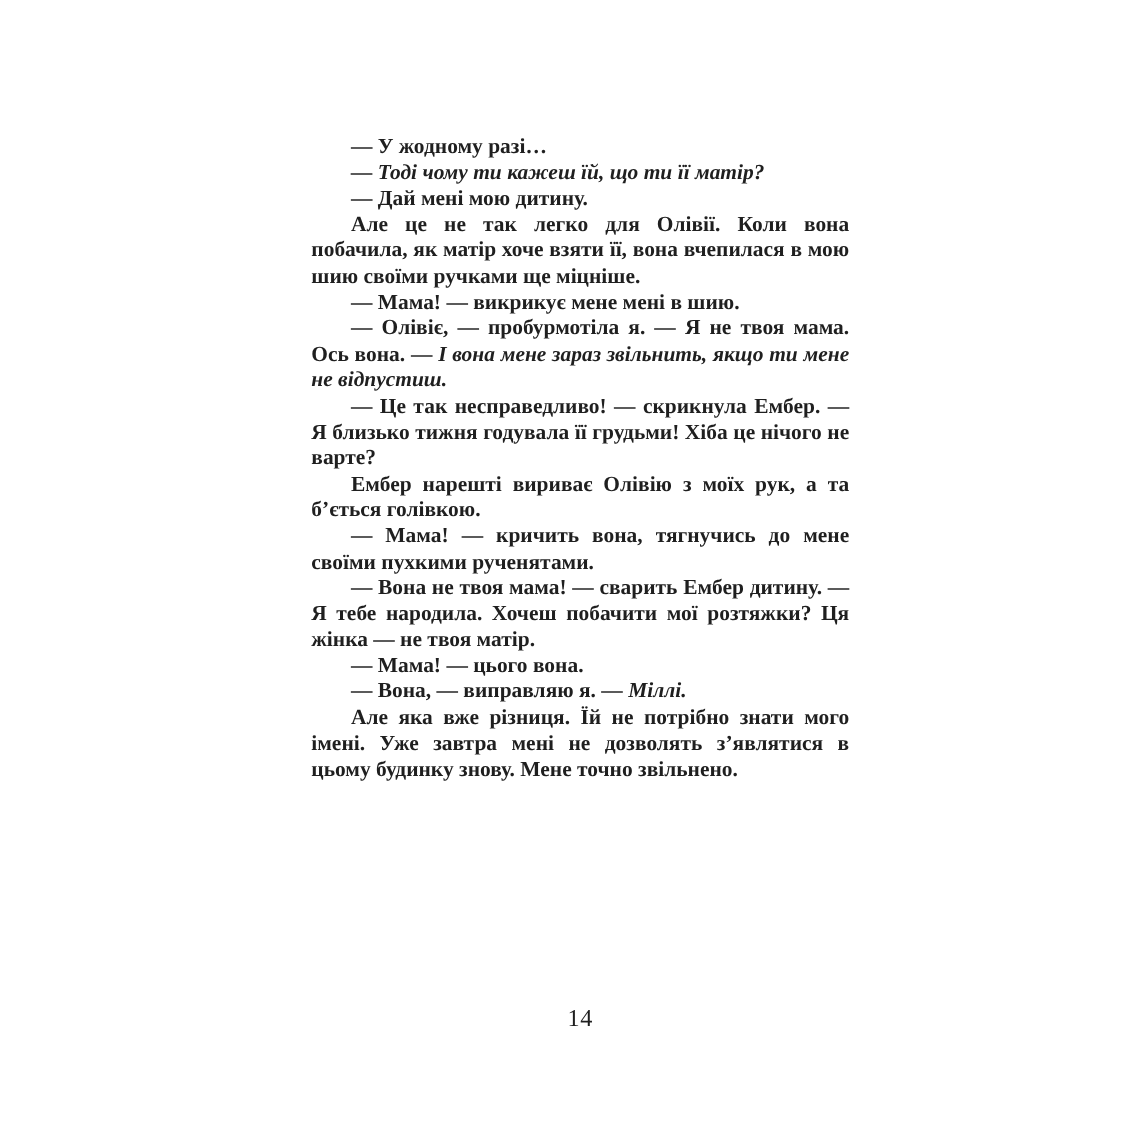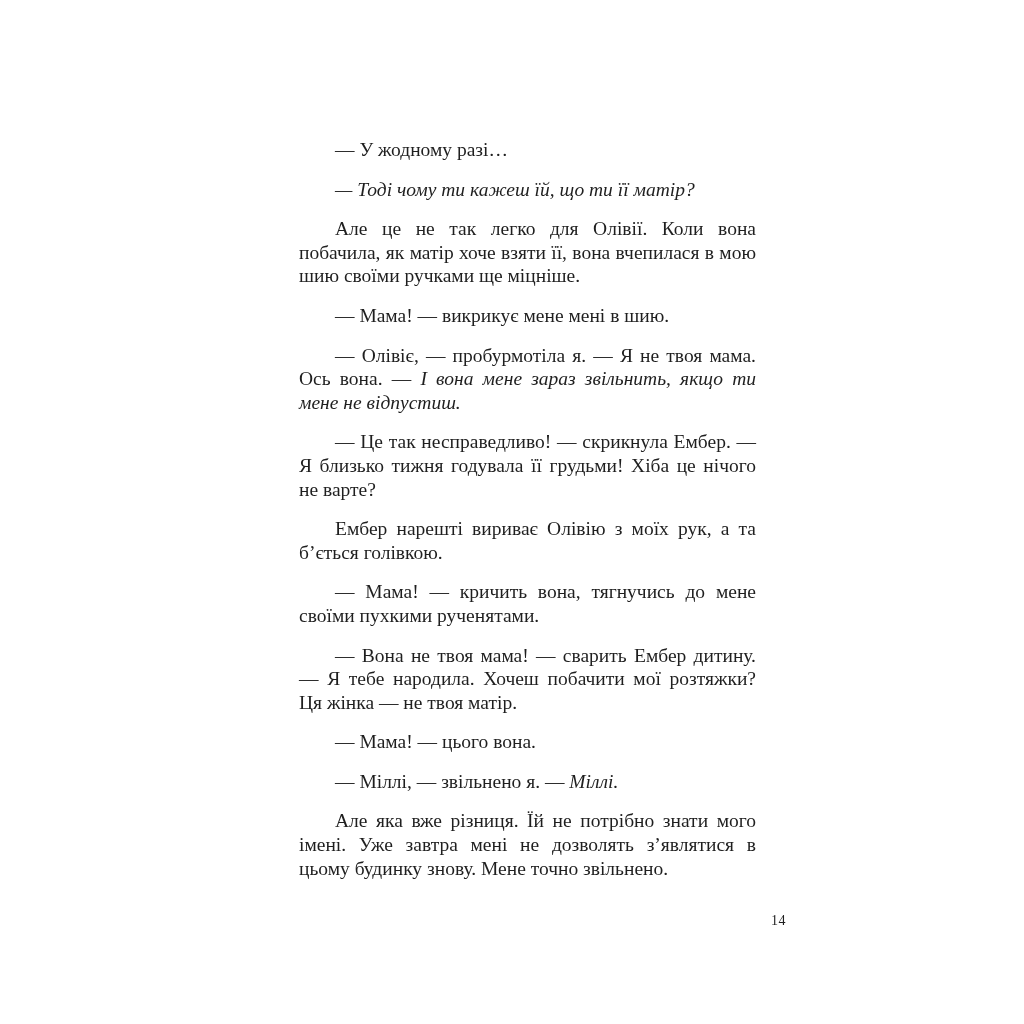--- a/index.html
+++ b/index.html
@@ -29,9 +29,10 @@
     -webkit-hyphens: auto;
   }
   .text-block p {
-    margin: 16px;
+    margin: 0;
     padding: 0;
     text-indent: 36px;
+    font-weight: bold;
   }
   .italic {
     font-style: italic;

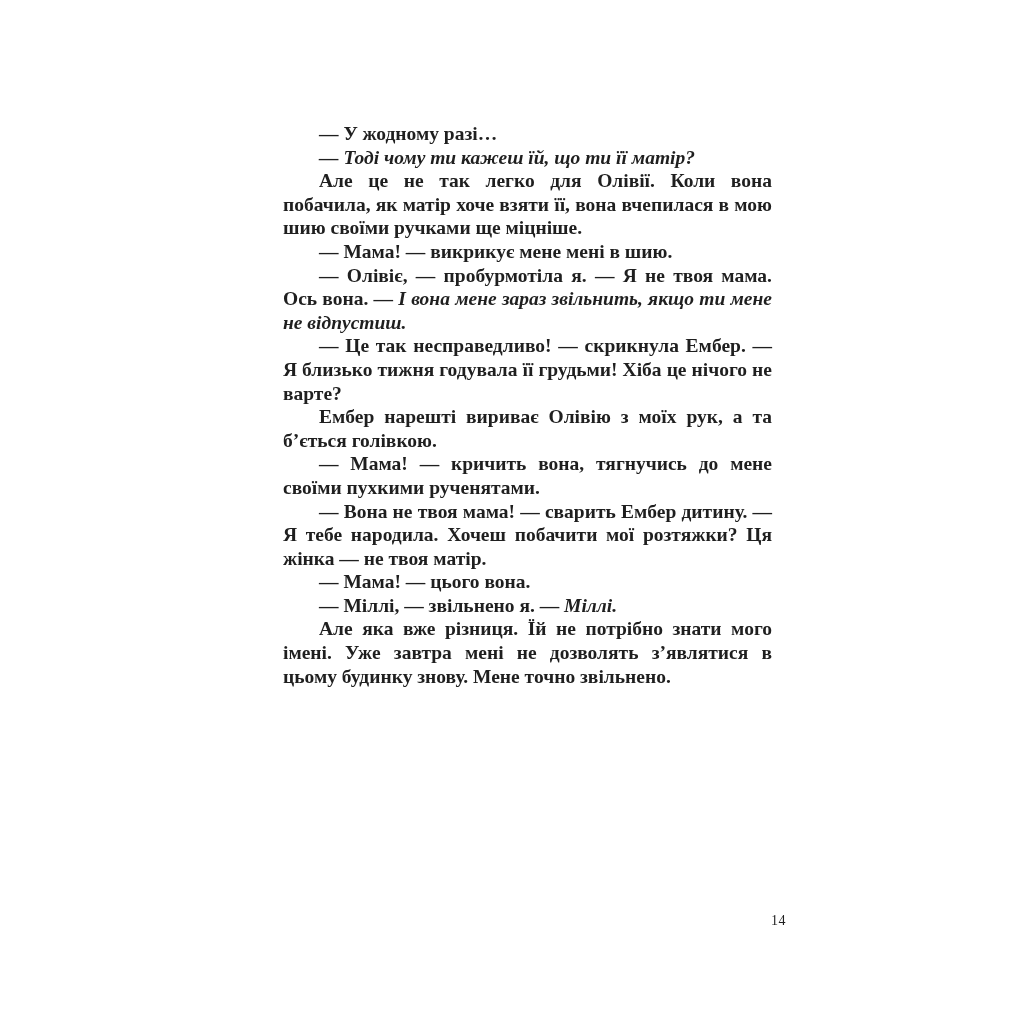--- a/index.html
+++ b/index.html
@@ -54,6 +54,7 @@
   <main class="text-block" lang="uk">
       <p><span>— У жодному разі…</span></p>
       <p><span class="italic">— Тоді чому ти кажеш їй, що ти її матір?</span></p>
+      <p><span>— Дай мені мою дитину.</span></p>
       <p><span>Але це не так легко для Олівії. Коли вона побачила, як матір хоче взяти її, вона вчепилася в мою шию своїми ручками ще міцніше.</span></p>
       <p><span>— Мама! — викрикує мене мені в шию.</span></p>
       <p><span>— Олівіє, — пробурмотіла я. — Я не твоя мама. Ось вона. — </span><span class="italic">І вона мене зараз звільнить, якщо ти мене не відпустиш.</span></p>

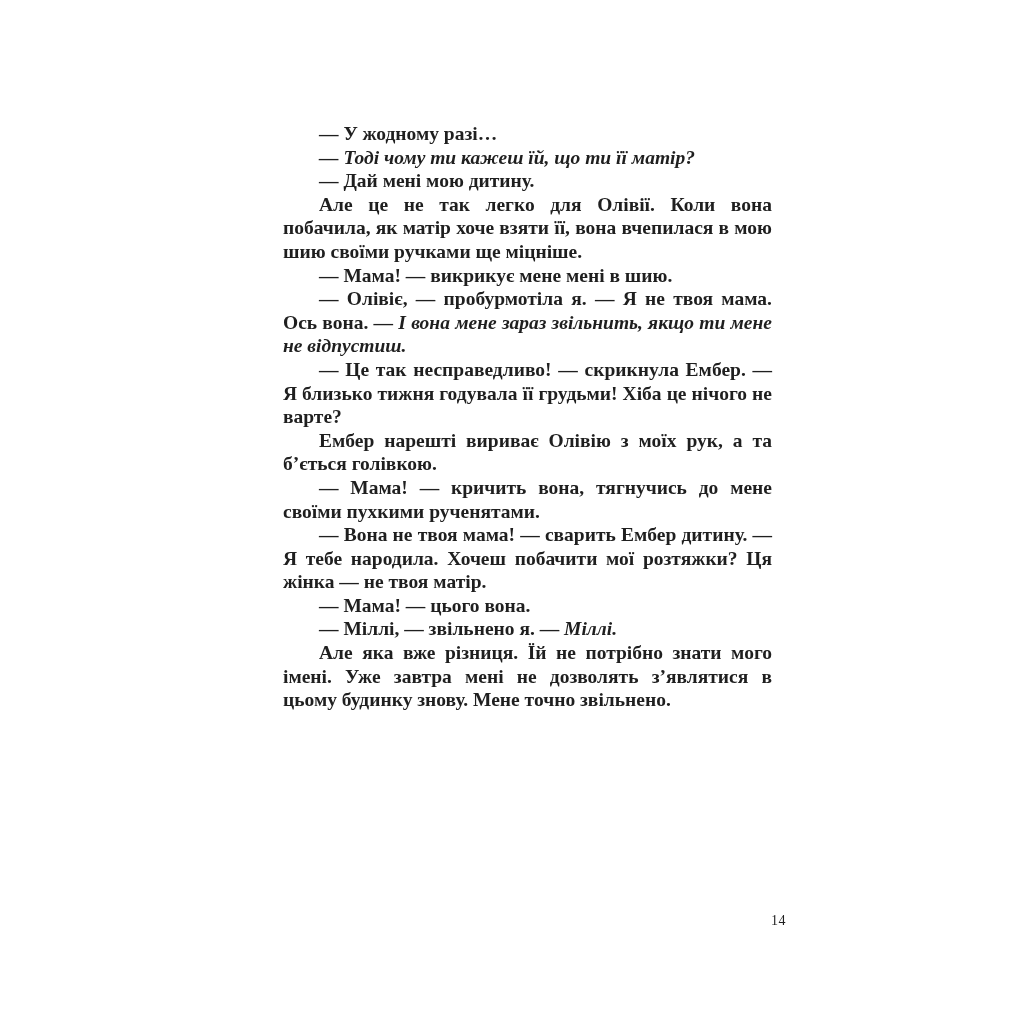--- a/index.html
+++ b/index.html
@@ -63,7 +63,7 @@
       <p><span>— Мама! — кричить вона, тягнучись до мене своїми пухкими рученятами.</span></p>
       <p><span>— Вона не твоя мама! — сварить Ембер дитину. — Я тебе народила. Хочеш побачити мої розтяжки? Ця жінка — не твоя матір.</span></p>
       <p><span>— Мама! — цього вона.</span></p>
-      <p><span>— Міллі, — звільнено я. — </span><span class="italic">Міллі.</span></p>
+      <p><span>— Вона, — виправляю я. — </span><span class="italic">Міллі.</span></p>
       <p><span>Але яка вже різниця. Їй не потрібно знати мого імені. Уже завтра мені не дозволять з’являтися в цьому будинку знову. Мене точно звільнено.</span></p>
     </main>
   <div class="page-number">14</div>

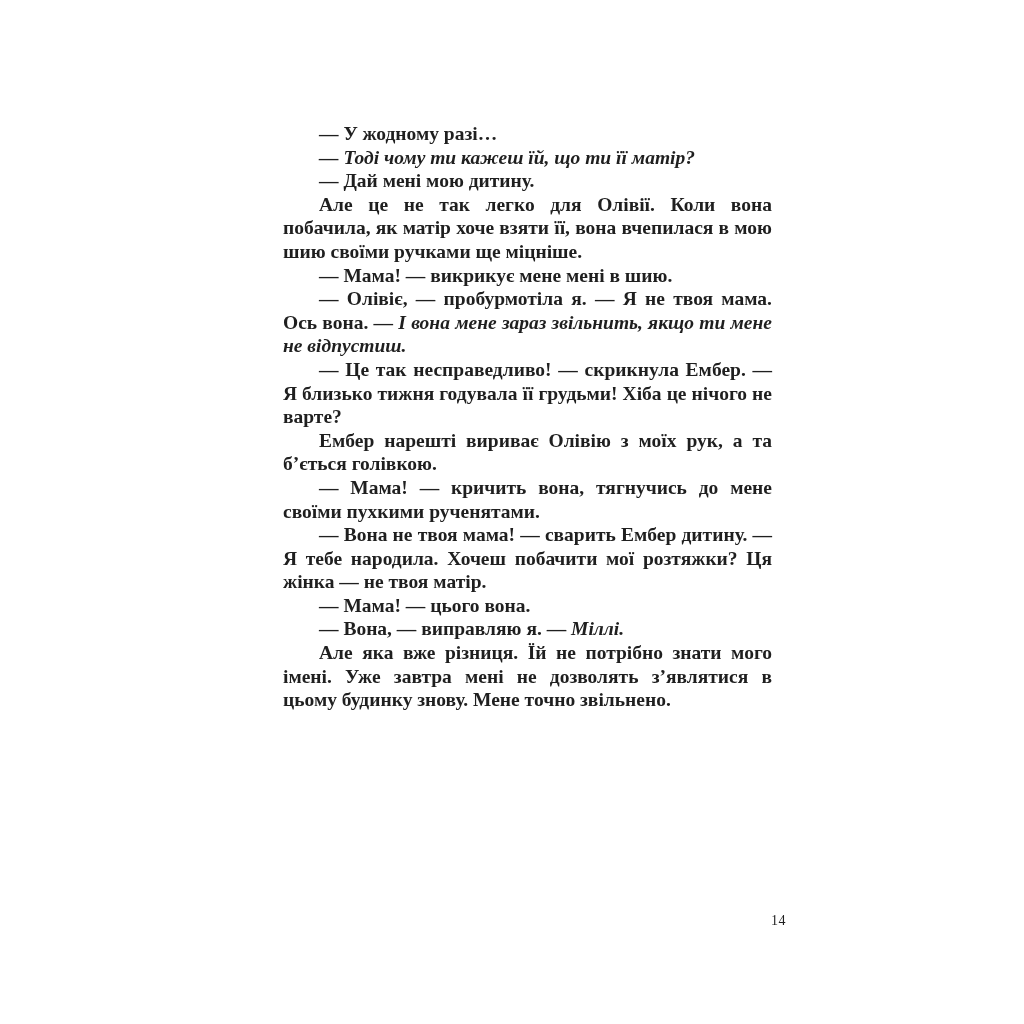--- a/index.html
+++ b/index.html
@@ -39,11 +39,11 @@
   }
   .page-number {
     position: absolute;
-    left: 297px;
+    left: 283px;
     top: 913px;
     width: 489px;
-    text-align: right;
-    font-size: 14px;
+    text-align: center;
+    font-size: 22px;
     letter-spacing: 0.5px;
   }
 </style>

